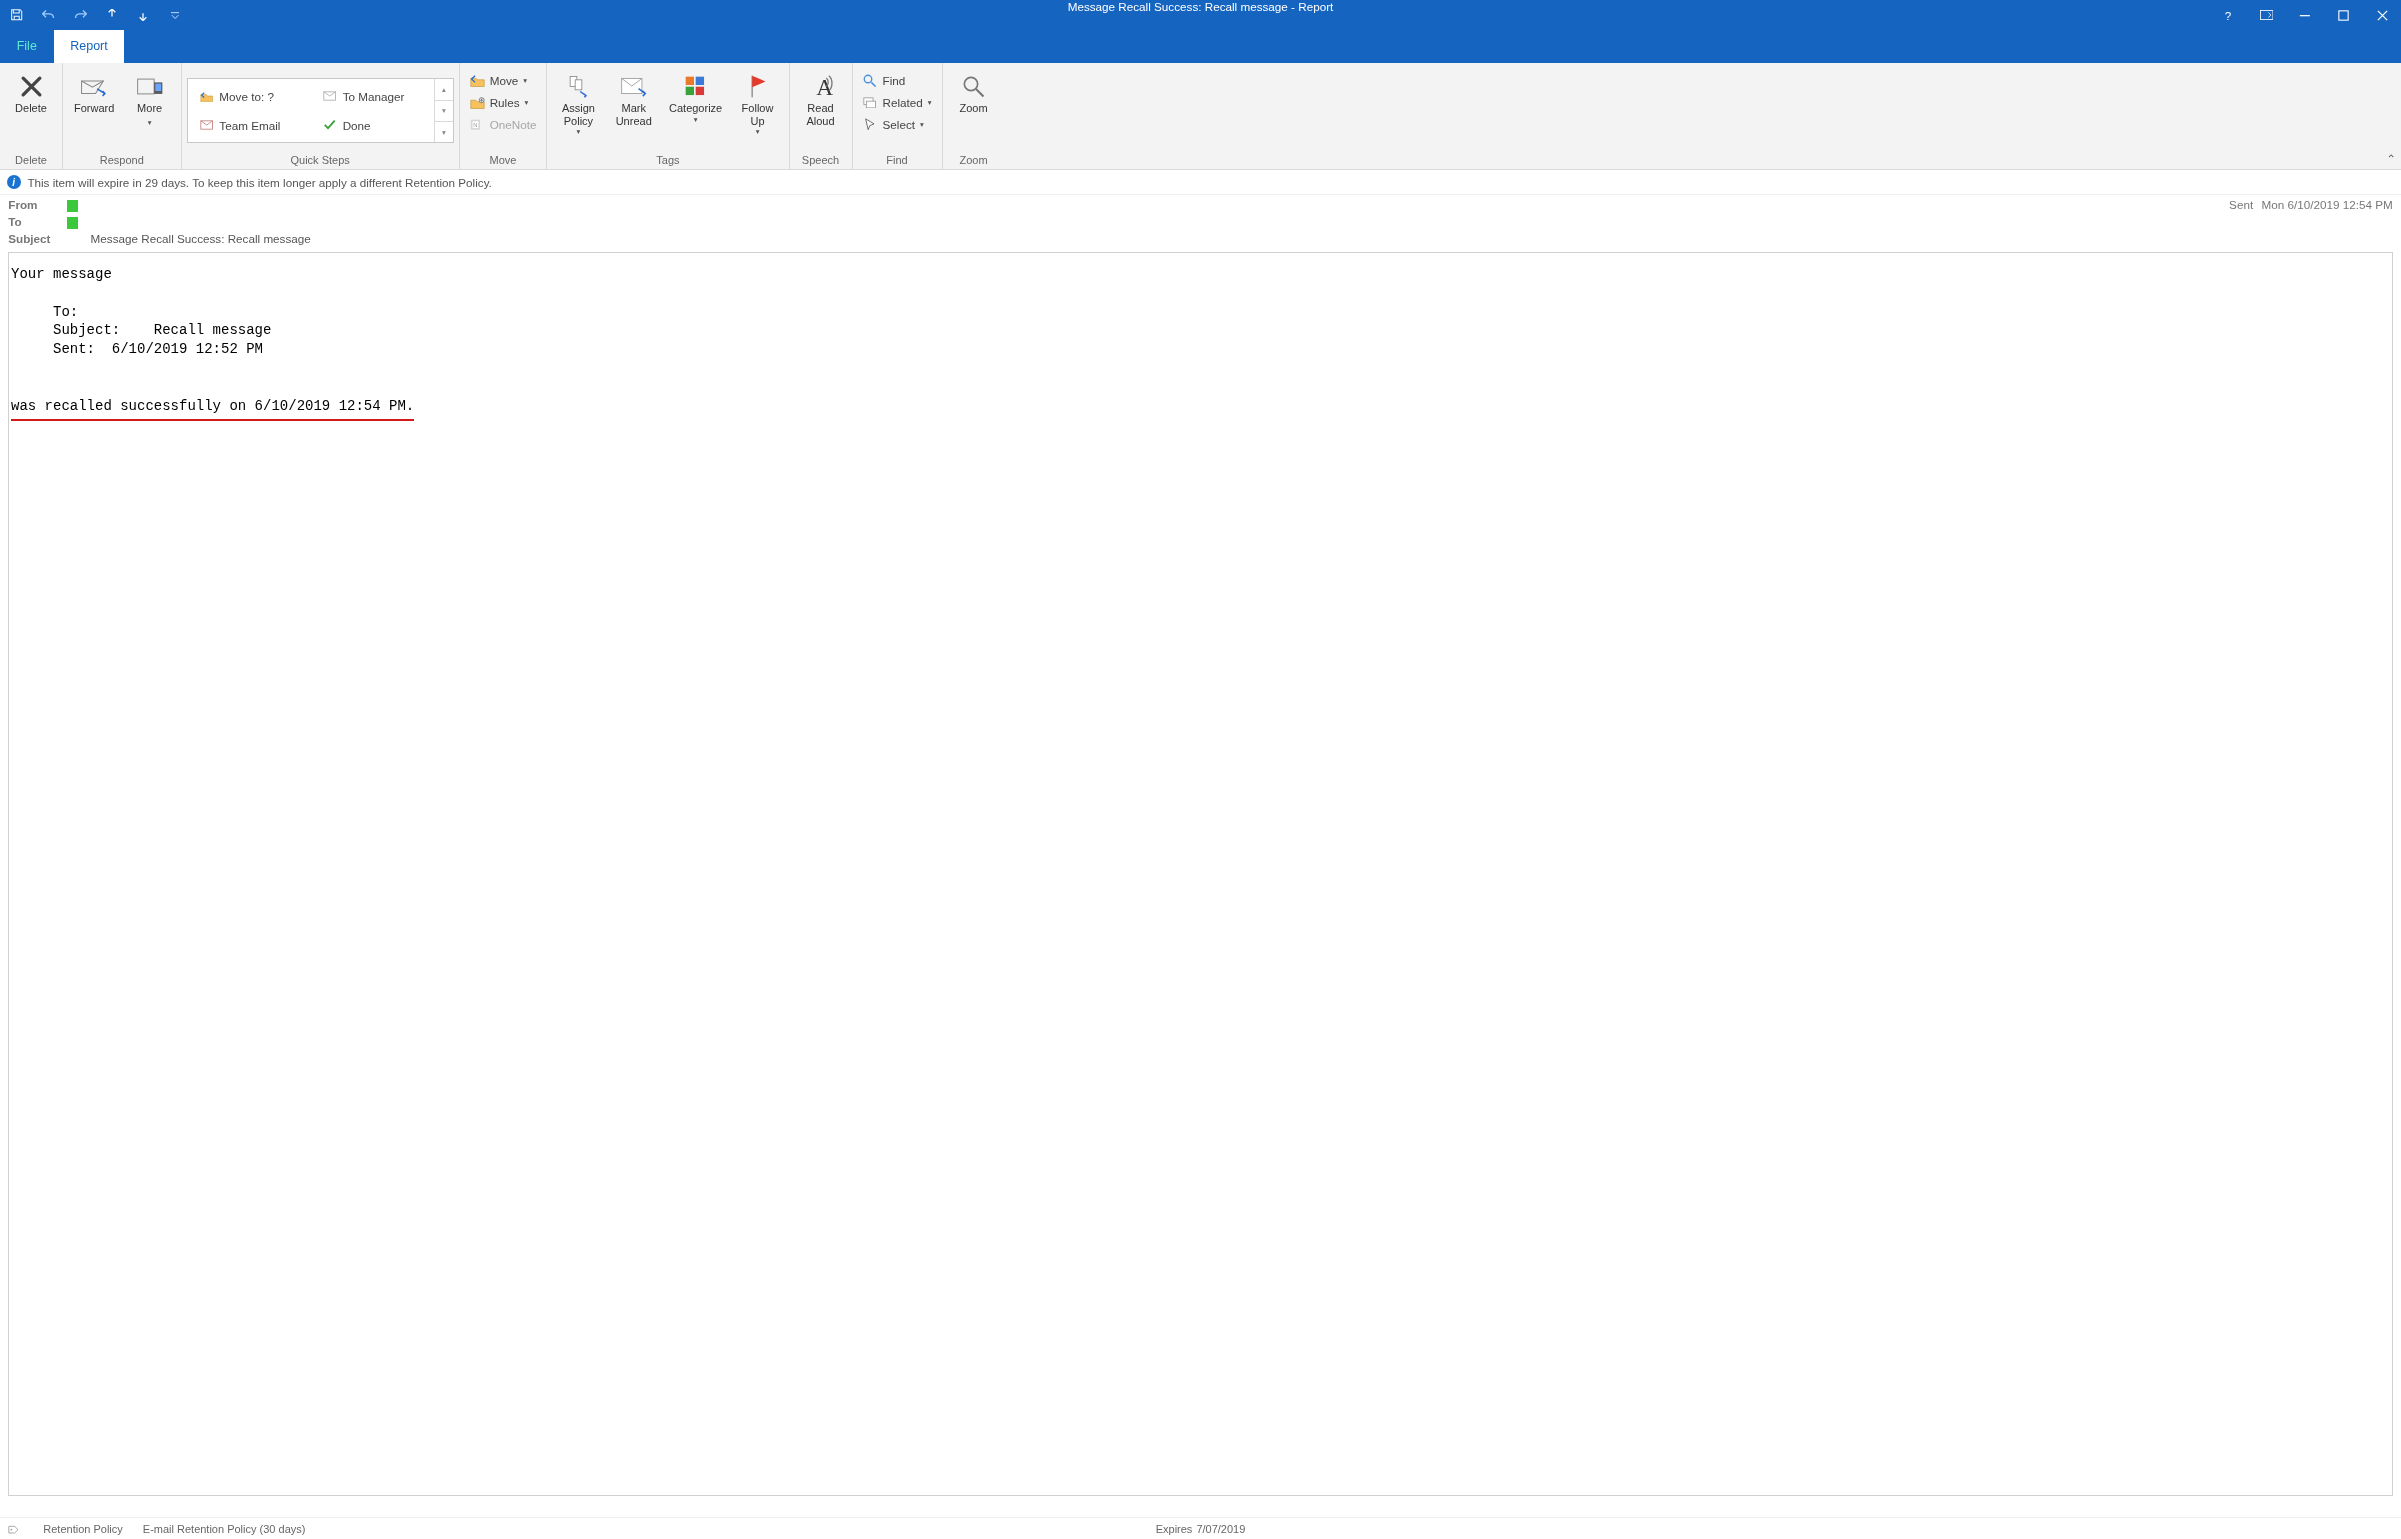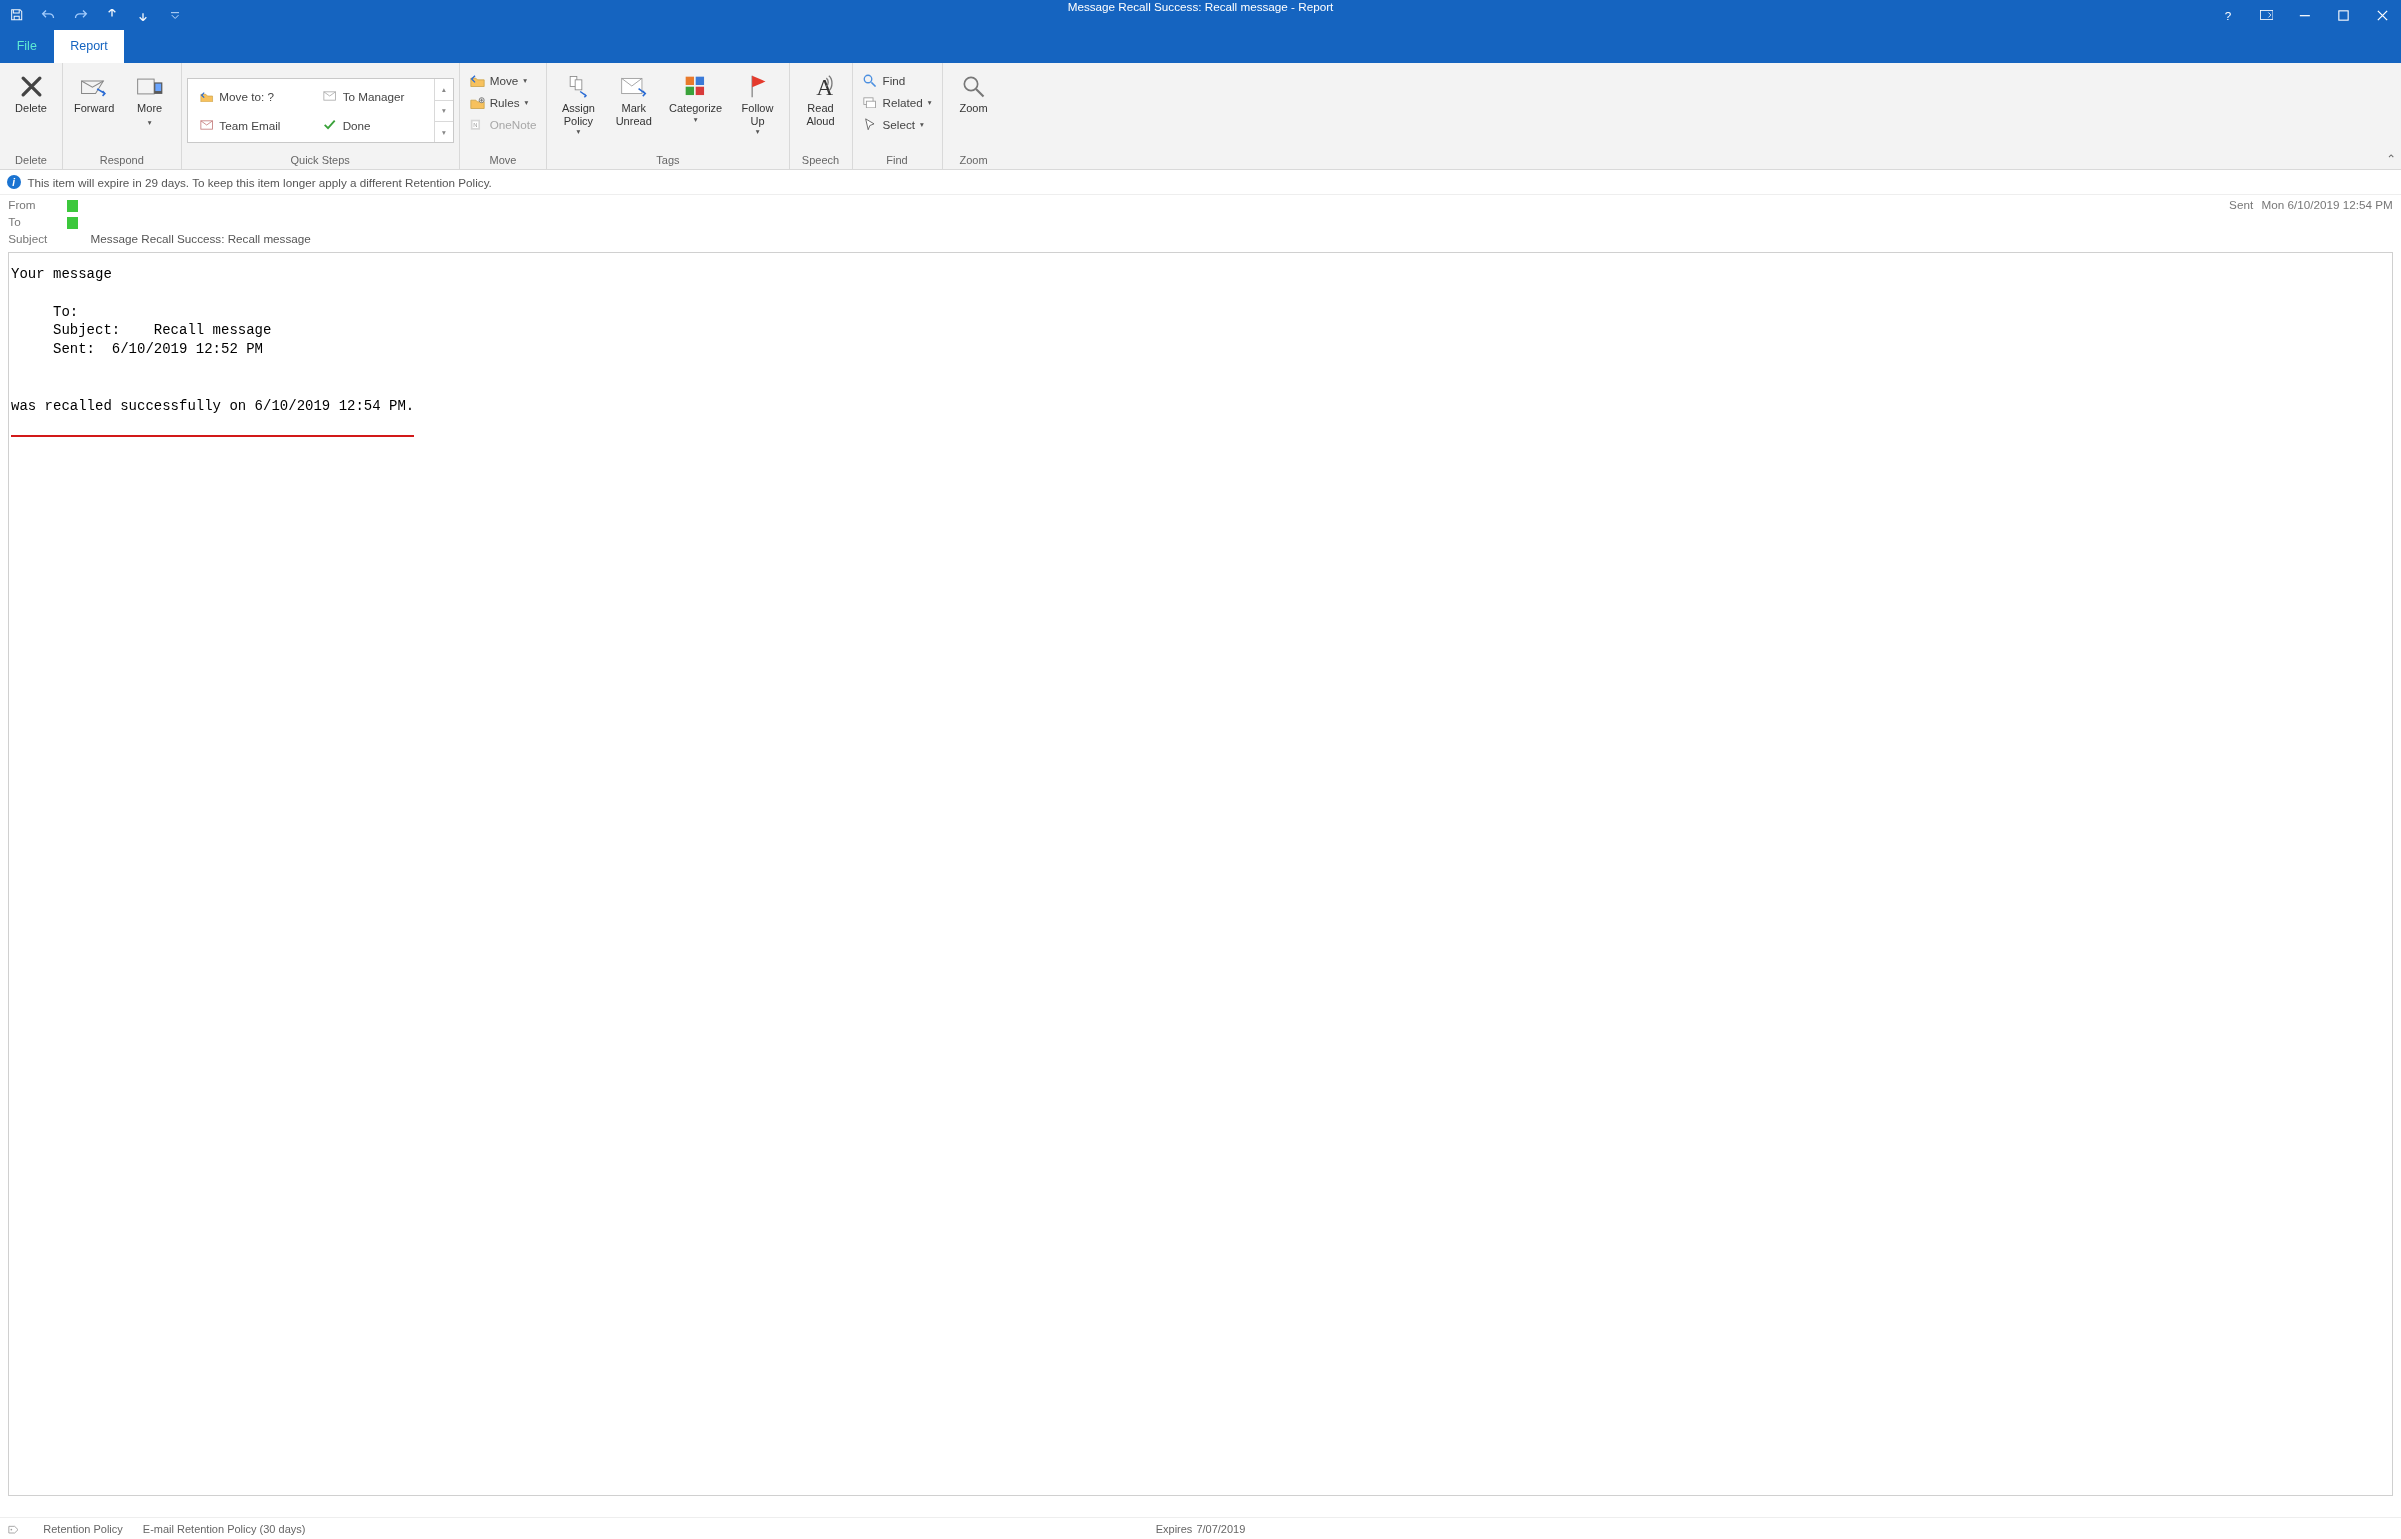--- a/index.html
+++ b/index.html
@@ -110,7 +110,7 @@
     display:grid; grid-template-columns:50px 1fr auto auto; row-gap:3.3px; column-gap:8.3px;
   }
   .chip{ width:11.7px; height:11.7px; background:#3cc83c; display:inline-block; vertical-align:middle; margin-right:6.7px;}
-  .hdr .lab{ color:#777;}
+  .hdr .lab{ color:#777;font-weight:bold;}
   .hdr .sent-lab{ color:#777; text-align:right;}
   .hdr .sent-val{ color:#777; white-space:nowrap;}
 

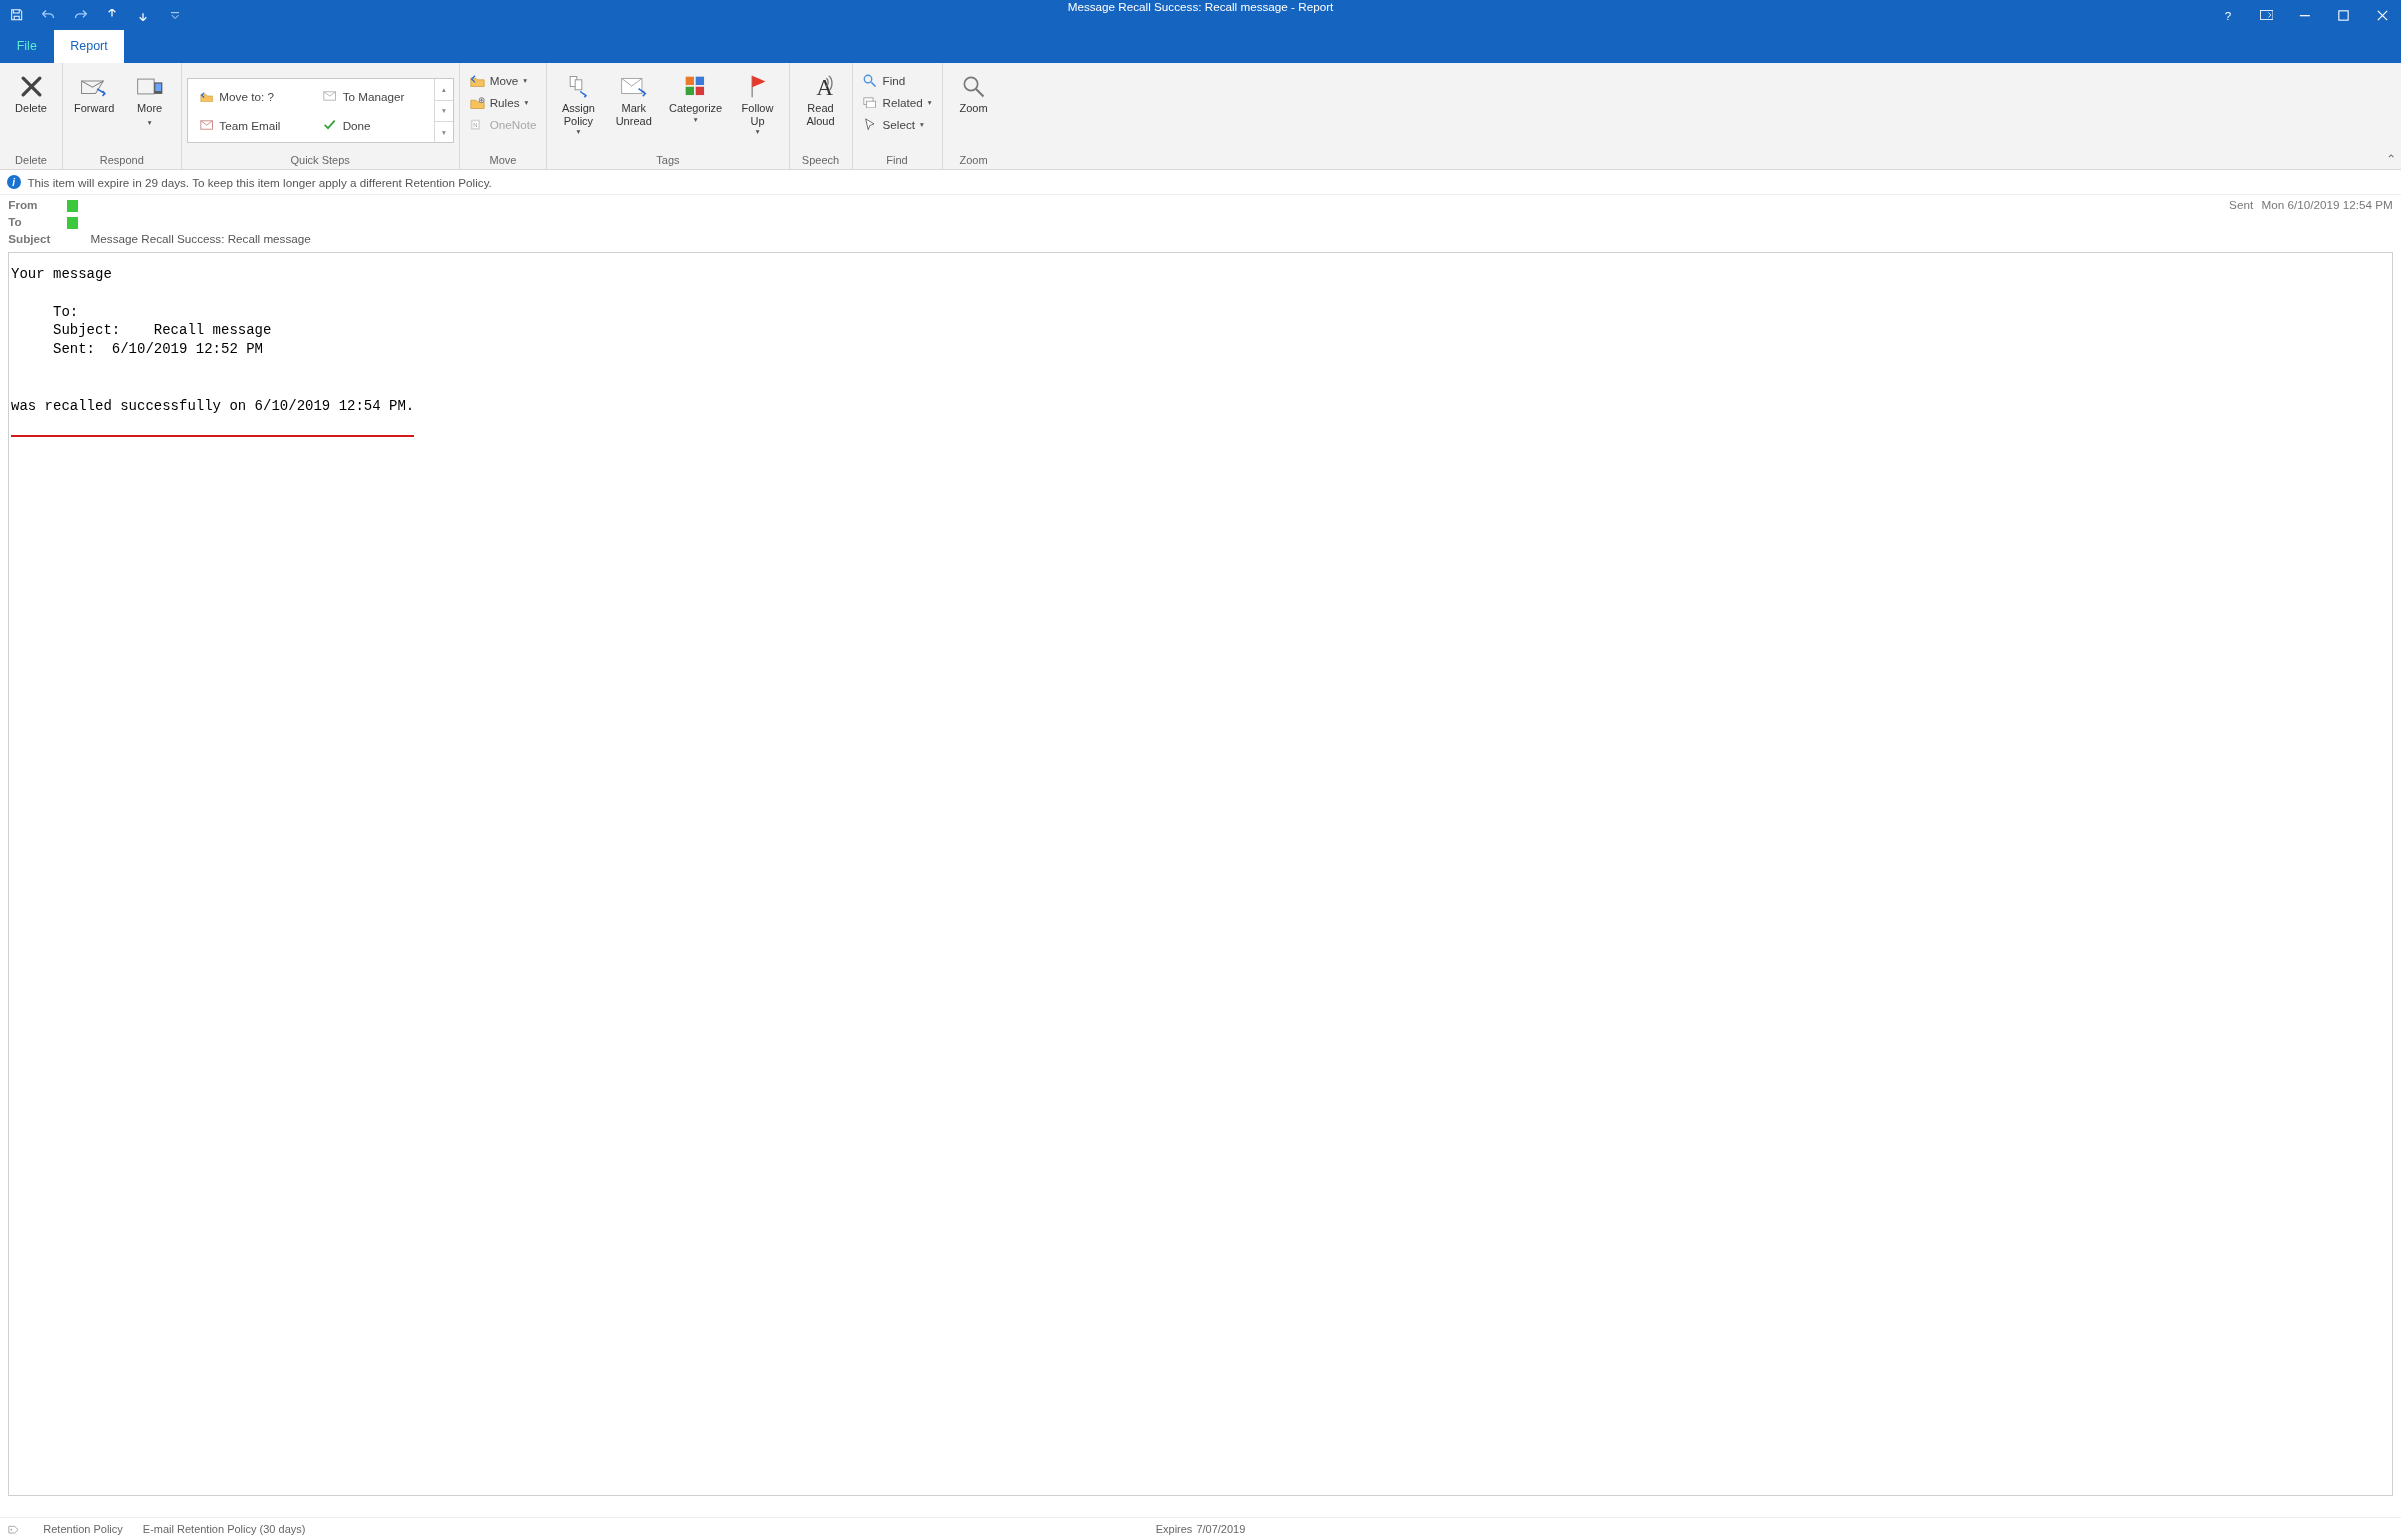--- a/index.html
+++ b/index.html
@@ -133,7 +133,7 @@
   .underline-red{
     border-bottom:2.5px solid #d21919;
     display:inline-block;
-    padding-bottom:19px;
+    padding-bottom:3px;
   }
 
   

